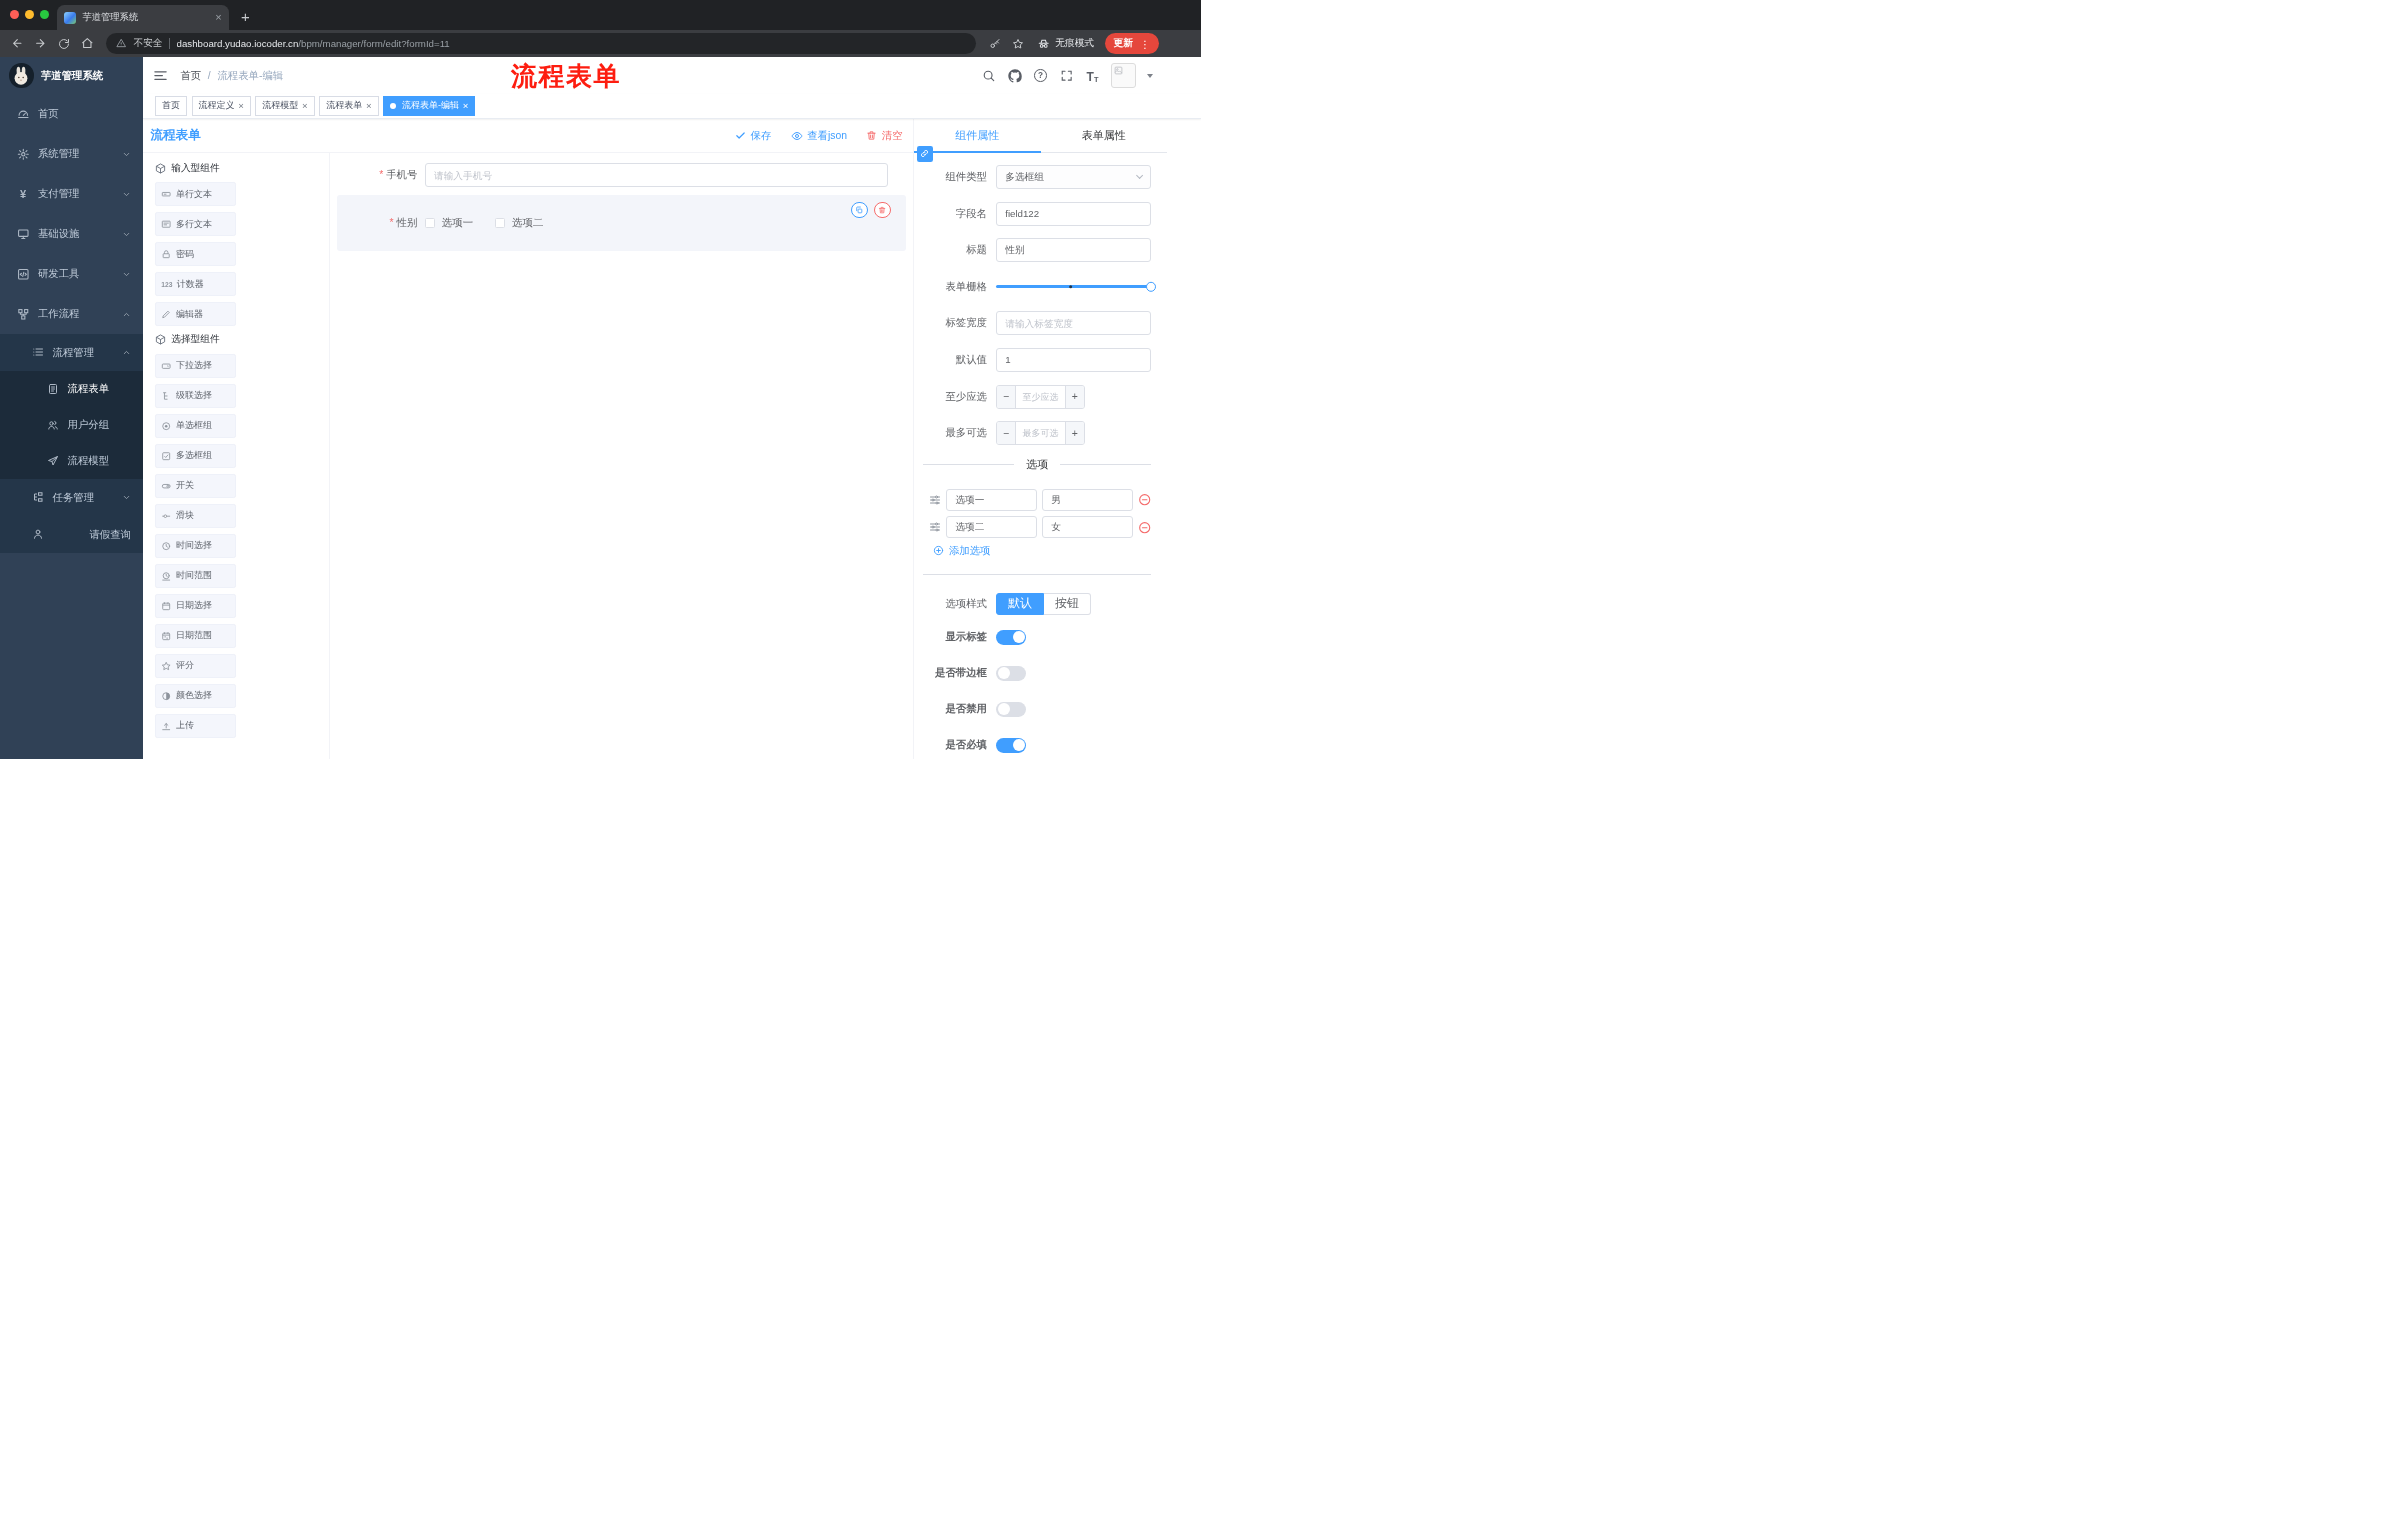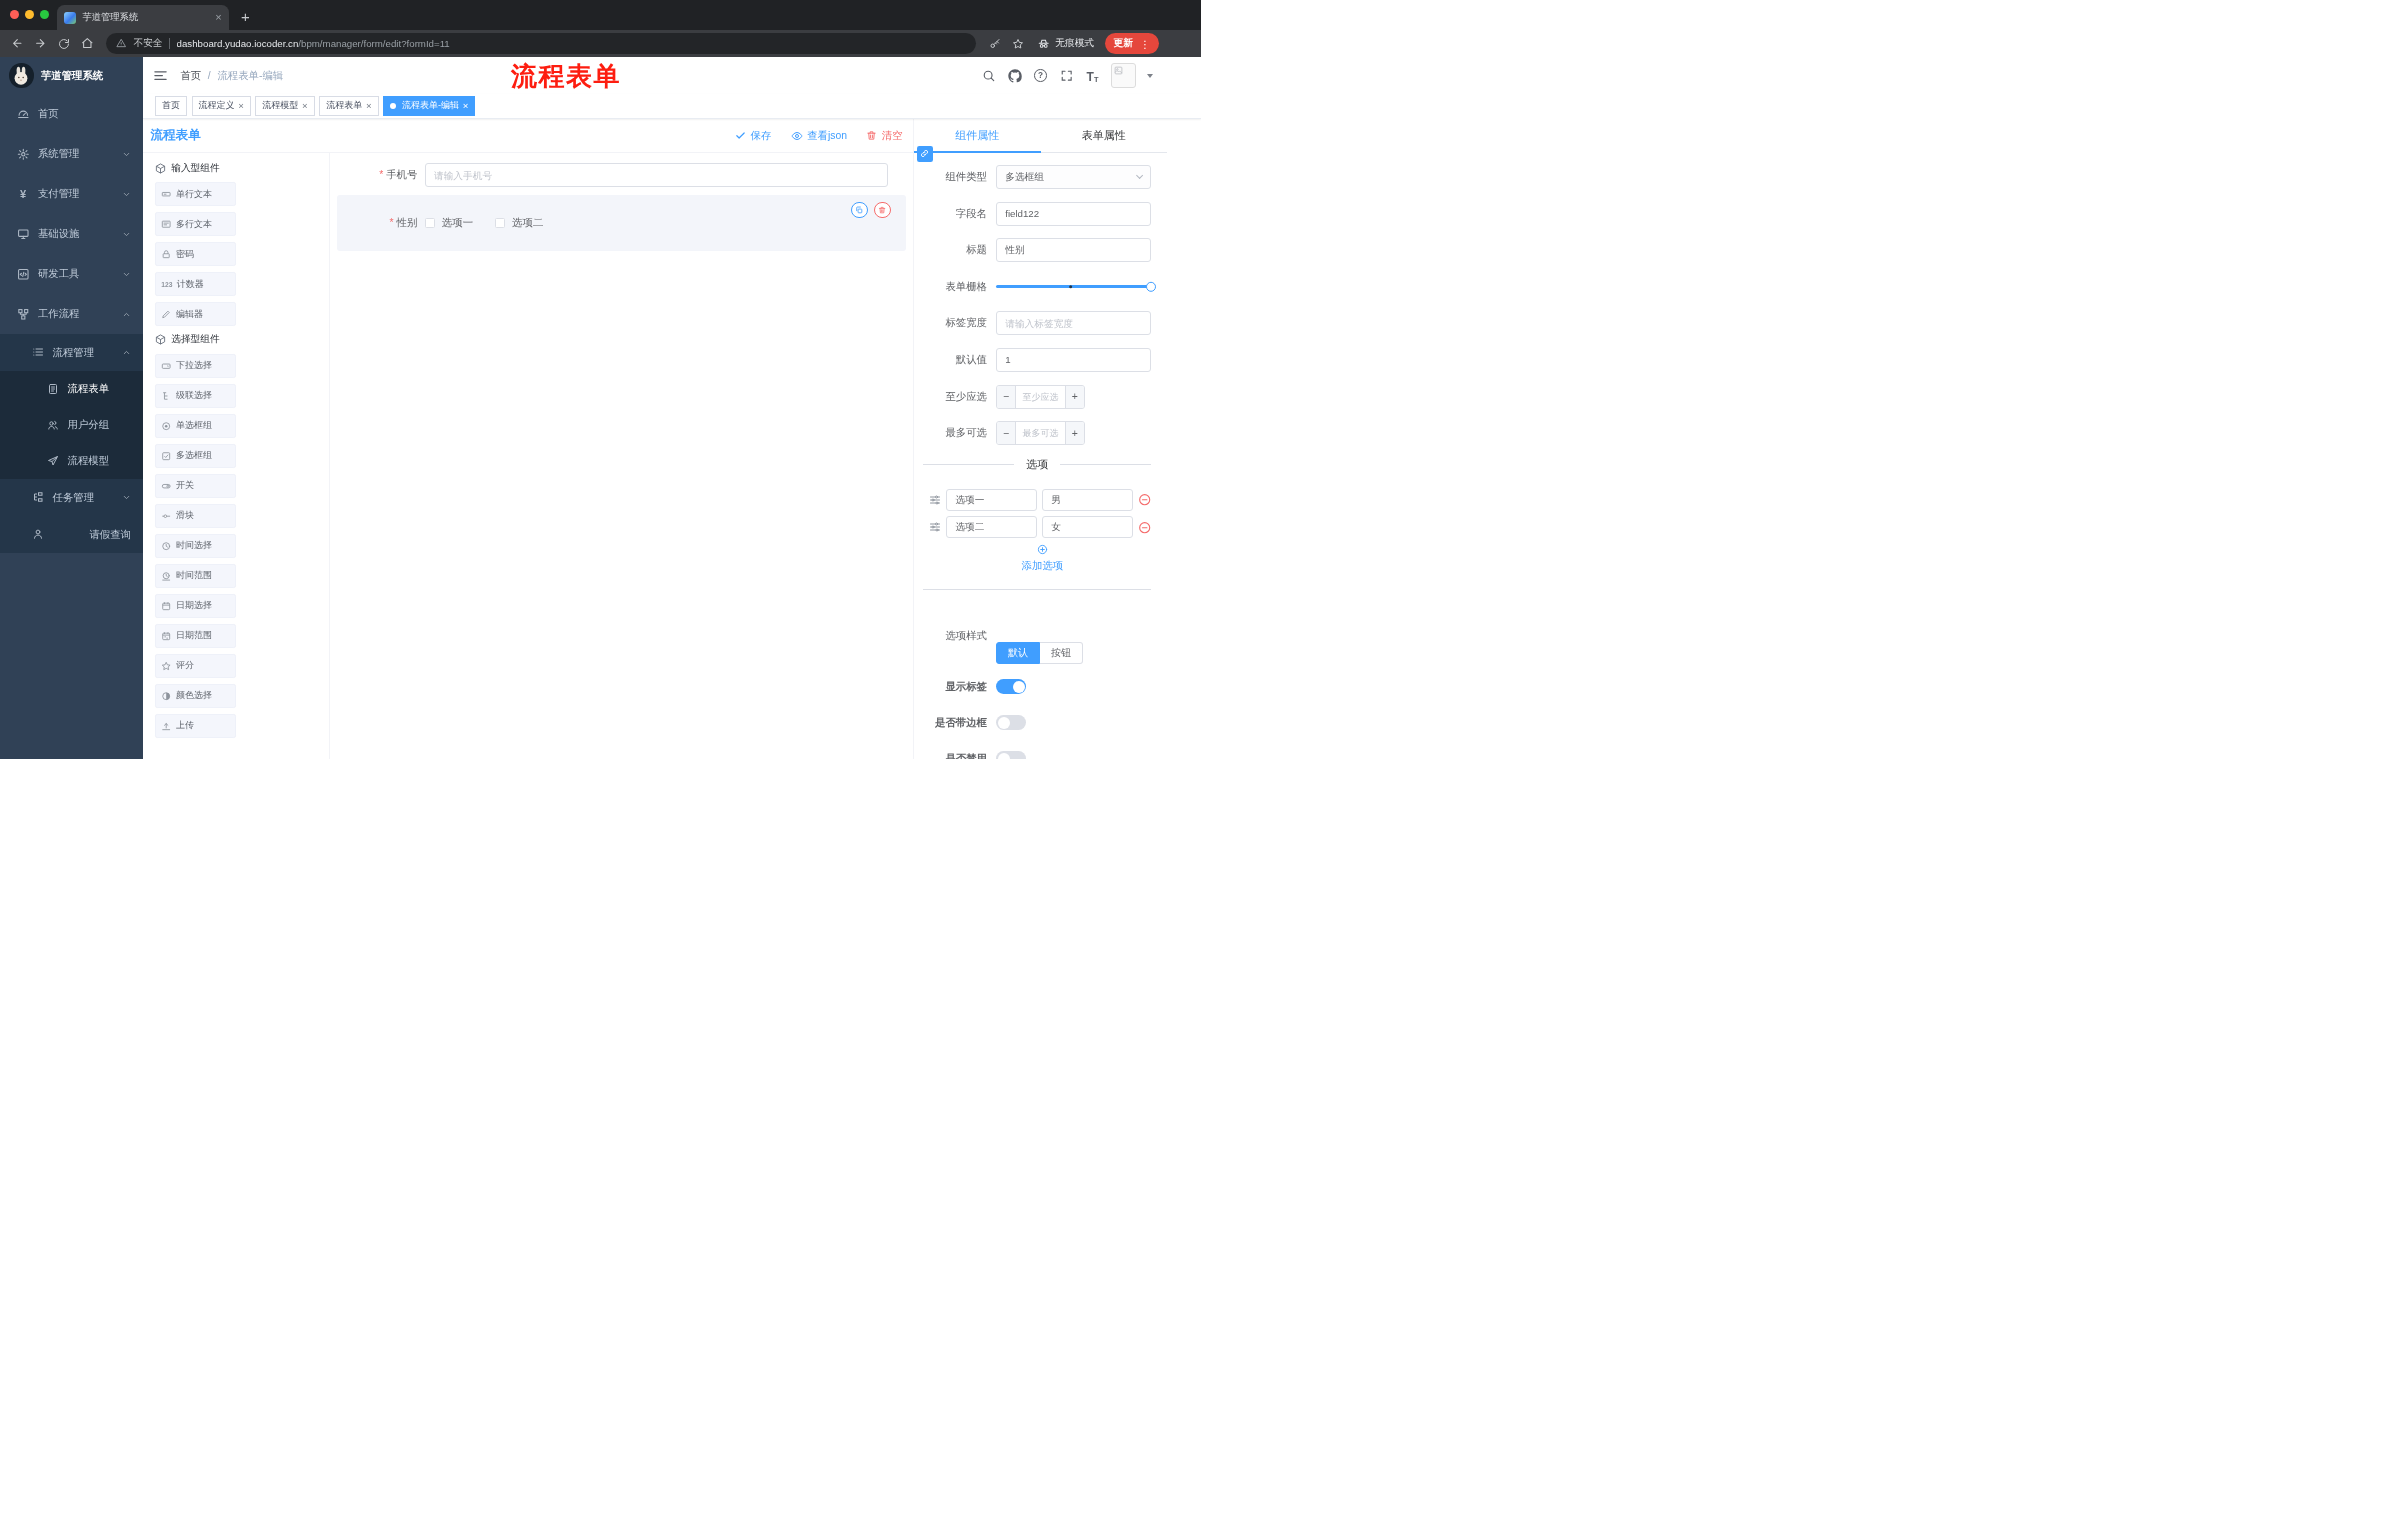--- a/index.html
+++ b/index.html
@@ -146,7 +146,7 @@
   .drag-icon { color:#8e949d; flex-shrink:0; cursor:grab; }
   .opt-row .el-input { height:22px; }
   .remove-btn { width:13.4px; height:13.4px; flex-shrink:0; color:#f56c6c; display:flex; align-items:center; justify-content:center; cursor:pointer; }
-  .add-option { display:flex; align-items:center; gap:4.5px; color:#409eff; font-size:10.4px; margin:3px 0 16.3px 10.4px; cursor:pointer;flex-direction:column; }
+  .add-option { display:flex; align-items:center; gap:4.5px; color:#409eff; font-size:10.4px; margin:3px 0 16.3px 10.4px; cursor:pointer; }
   .hr { height:0.7px; background:#dcdfe6; margin:0 0 18px; }
   .seg { display:flex; }
   .seg-btn { height:22px; padding:0 11px; display:flex; align-items:center; font-size:10px; border:0.7px solid #dcdfe6; background:#fff; color:#606266; cursor:pointer;margin-top:34px; }

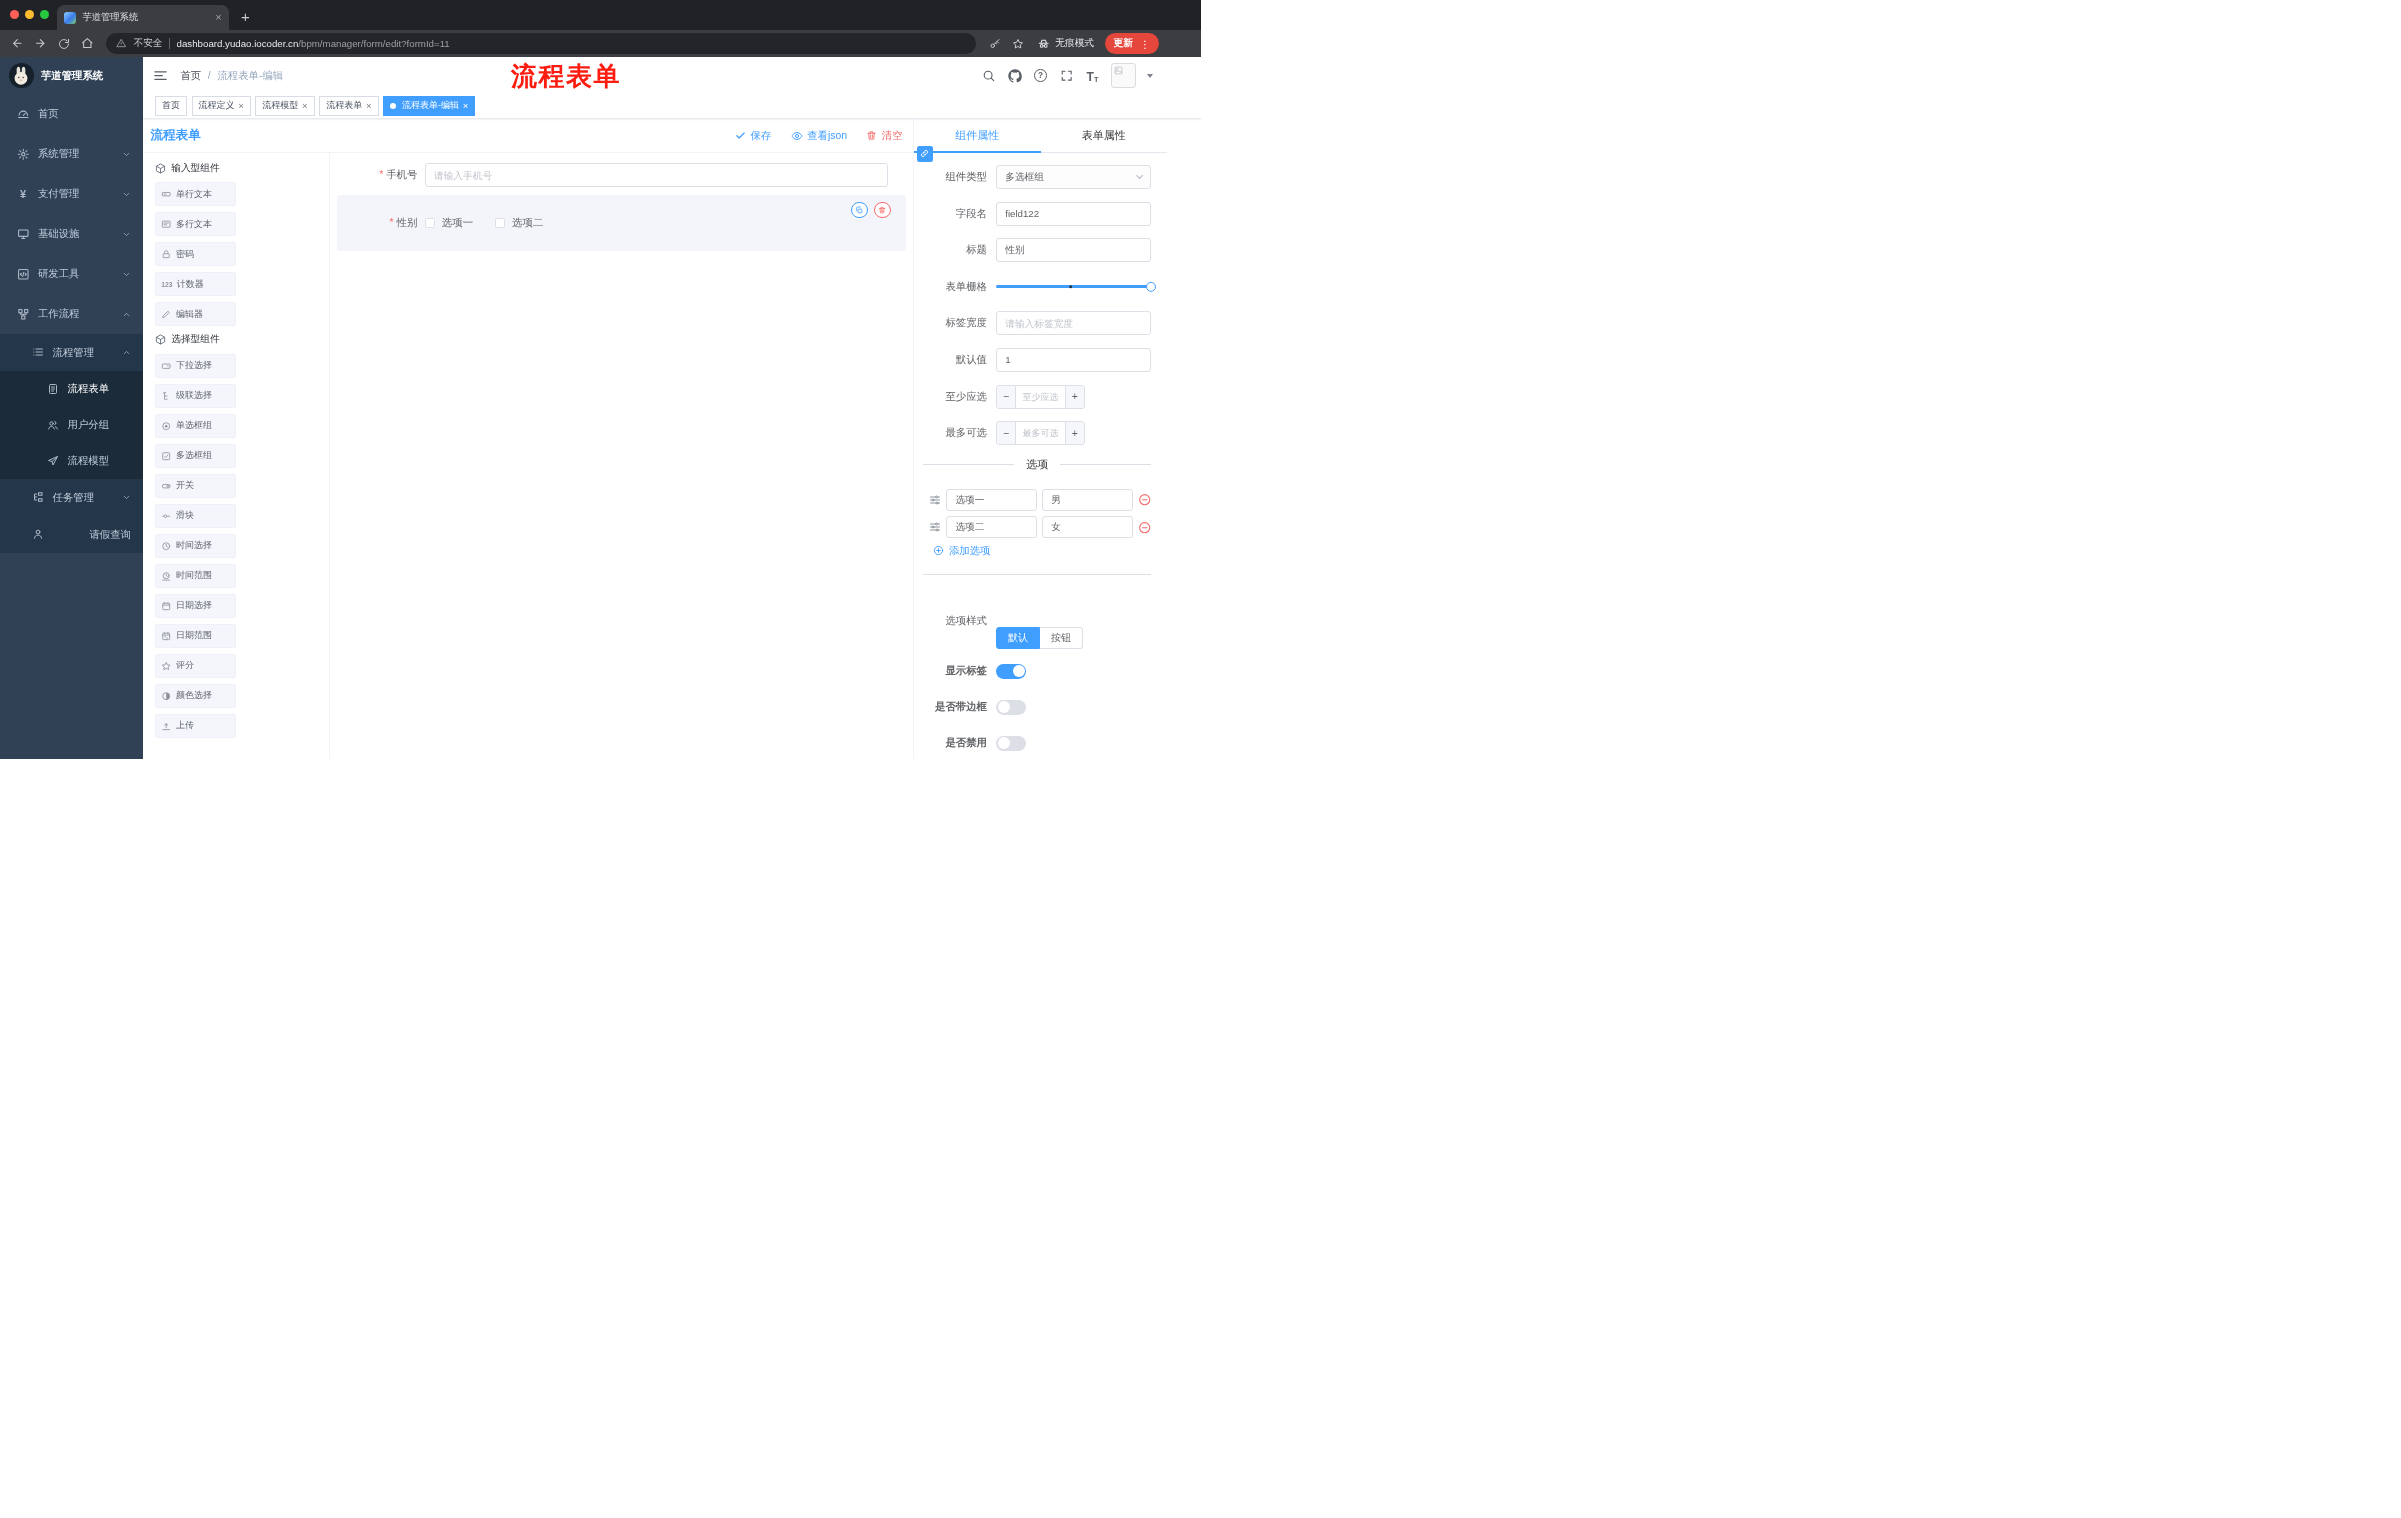--- a/index.html
+++ b/index.html
@@ -149,7 +149,7 @@
   .add-option { display:flex; align-items:center; gap:4.5px; color:#409eff; font-size:10.4px; margin:3px 0 16.3px 10.4px; cursor:pointer; }
   .hr { height:0.7px; background:#dcdfe6; margin:0 0 18px; }
   .seg { display:flex; }
-  .seg-btn { height:22px; padding:0 11px; display:flex; align-items:center; font-size:10px; border:0.7px solid #dcdfe6; background:#fff; color:#606266; cursor:pointer;margin-top:34px; }
+  .seg-btn { height:22px; padding:0 11px; display:flex; align-items:center; font-size:12px; border:0.7px solid #dcdfe6; background:#fff; color:#606266; cursor:pointer; }
   .seg-btn.first { border-radius:3px 0 0 3px; }
   .seg-btn.last { border-radius:0 3px 3px 0; border-left:none;text-align:center; }
   .seg-btn.active { background:#409eff; border-color:#409eff; color:#fff; }

